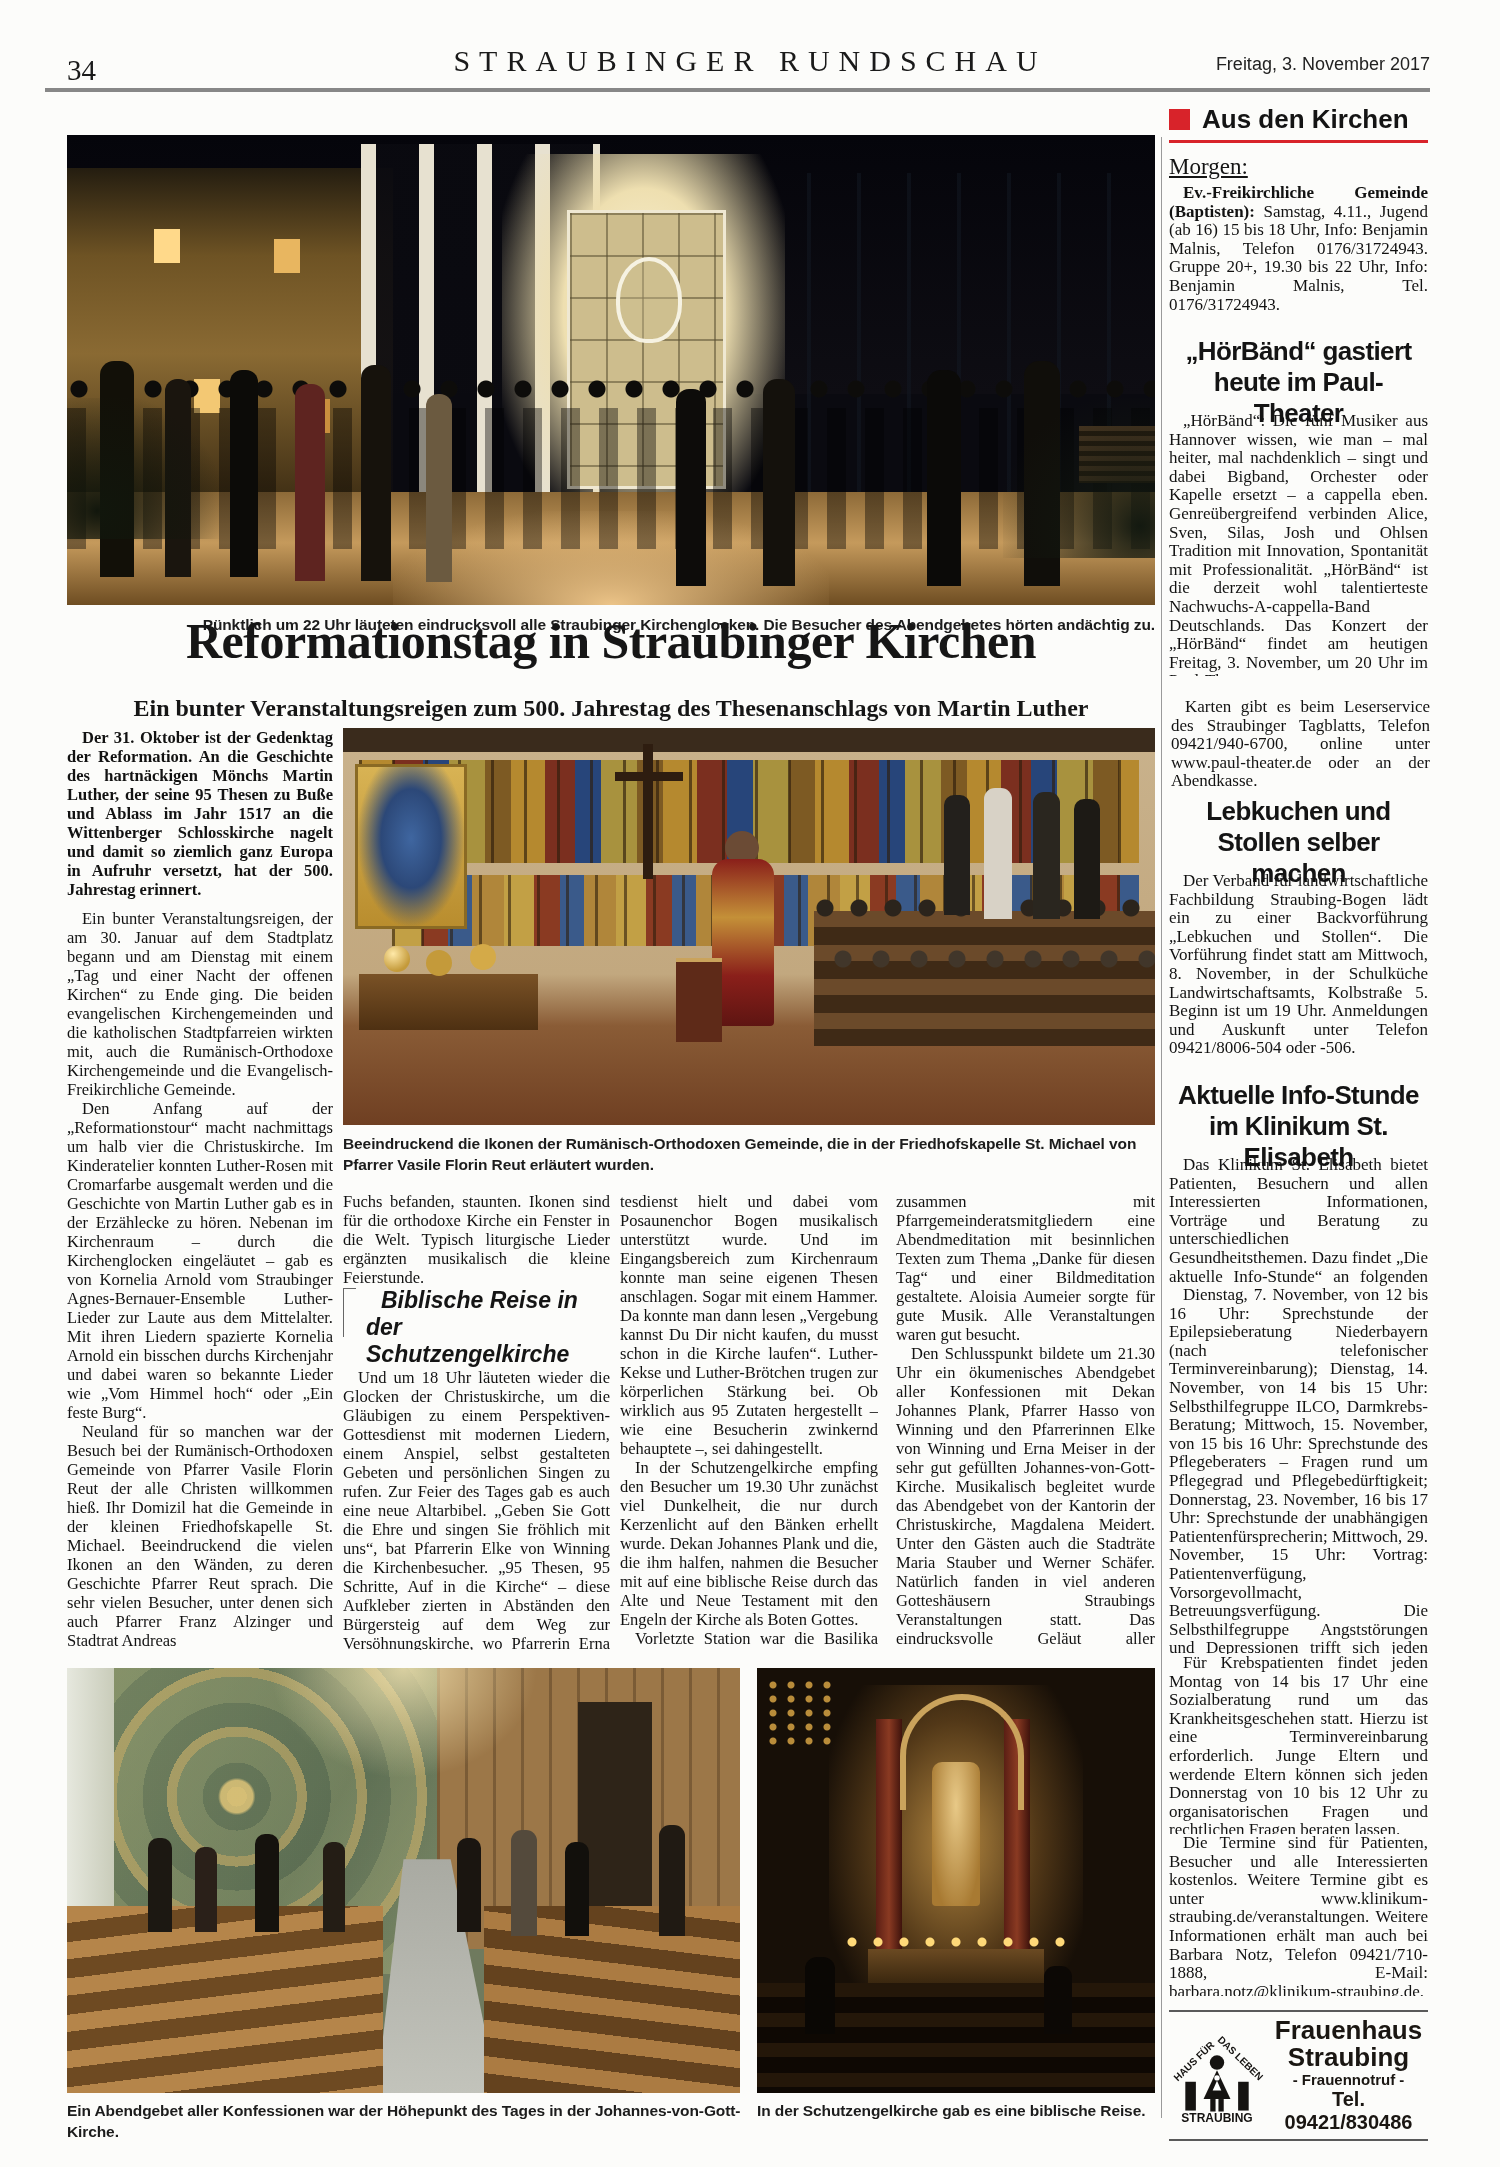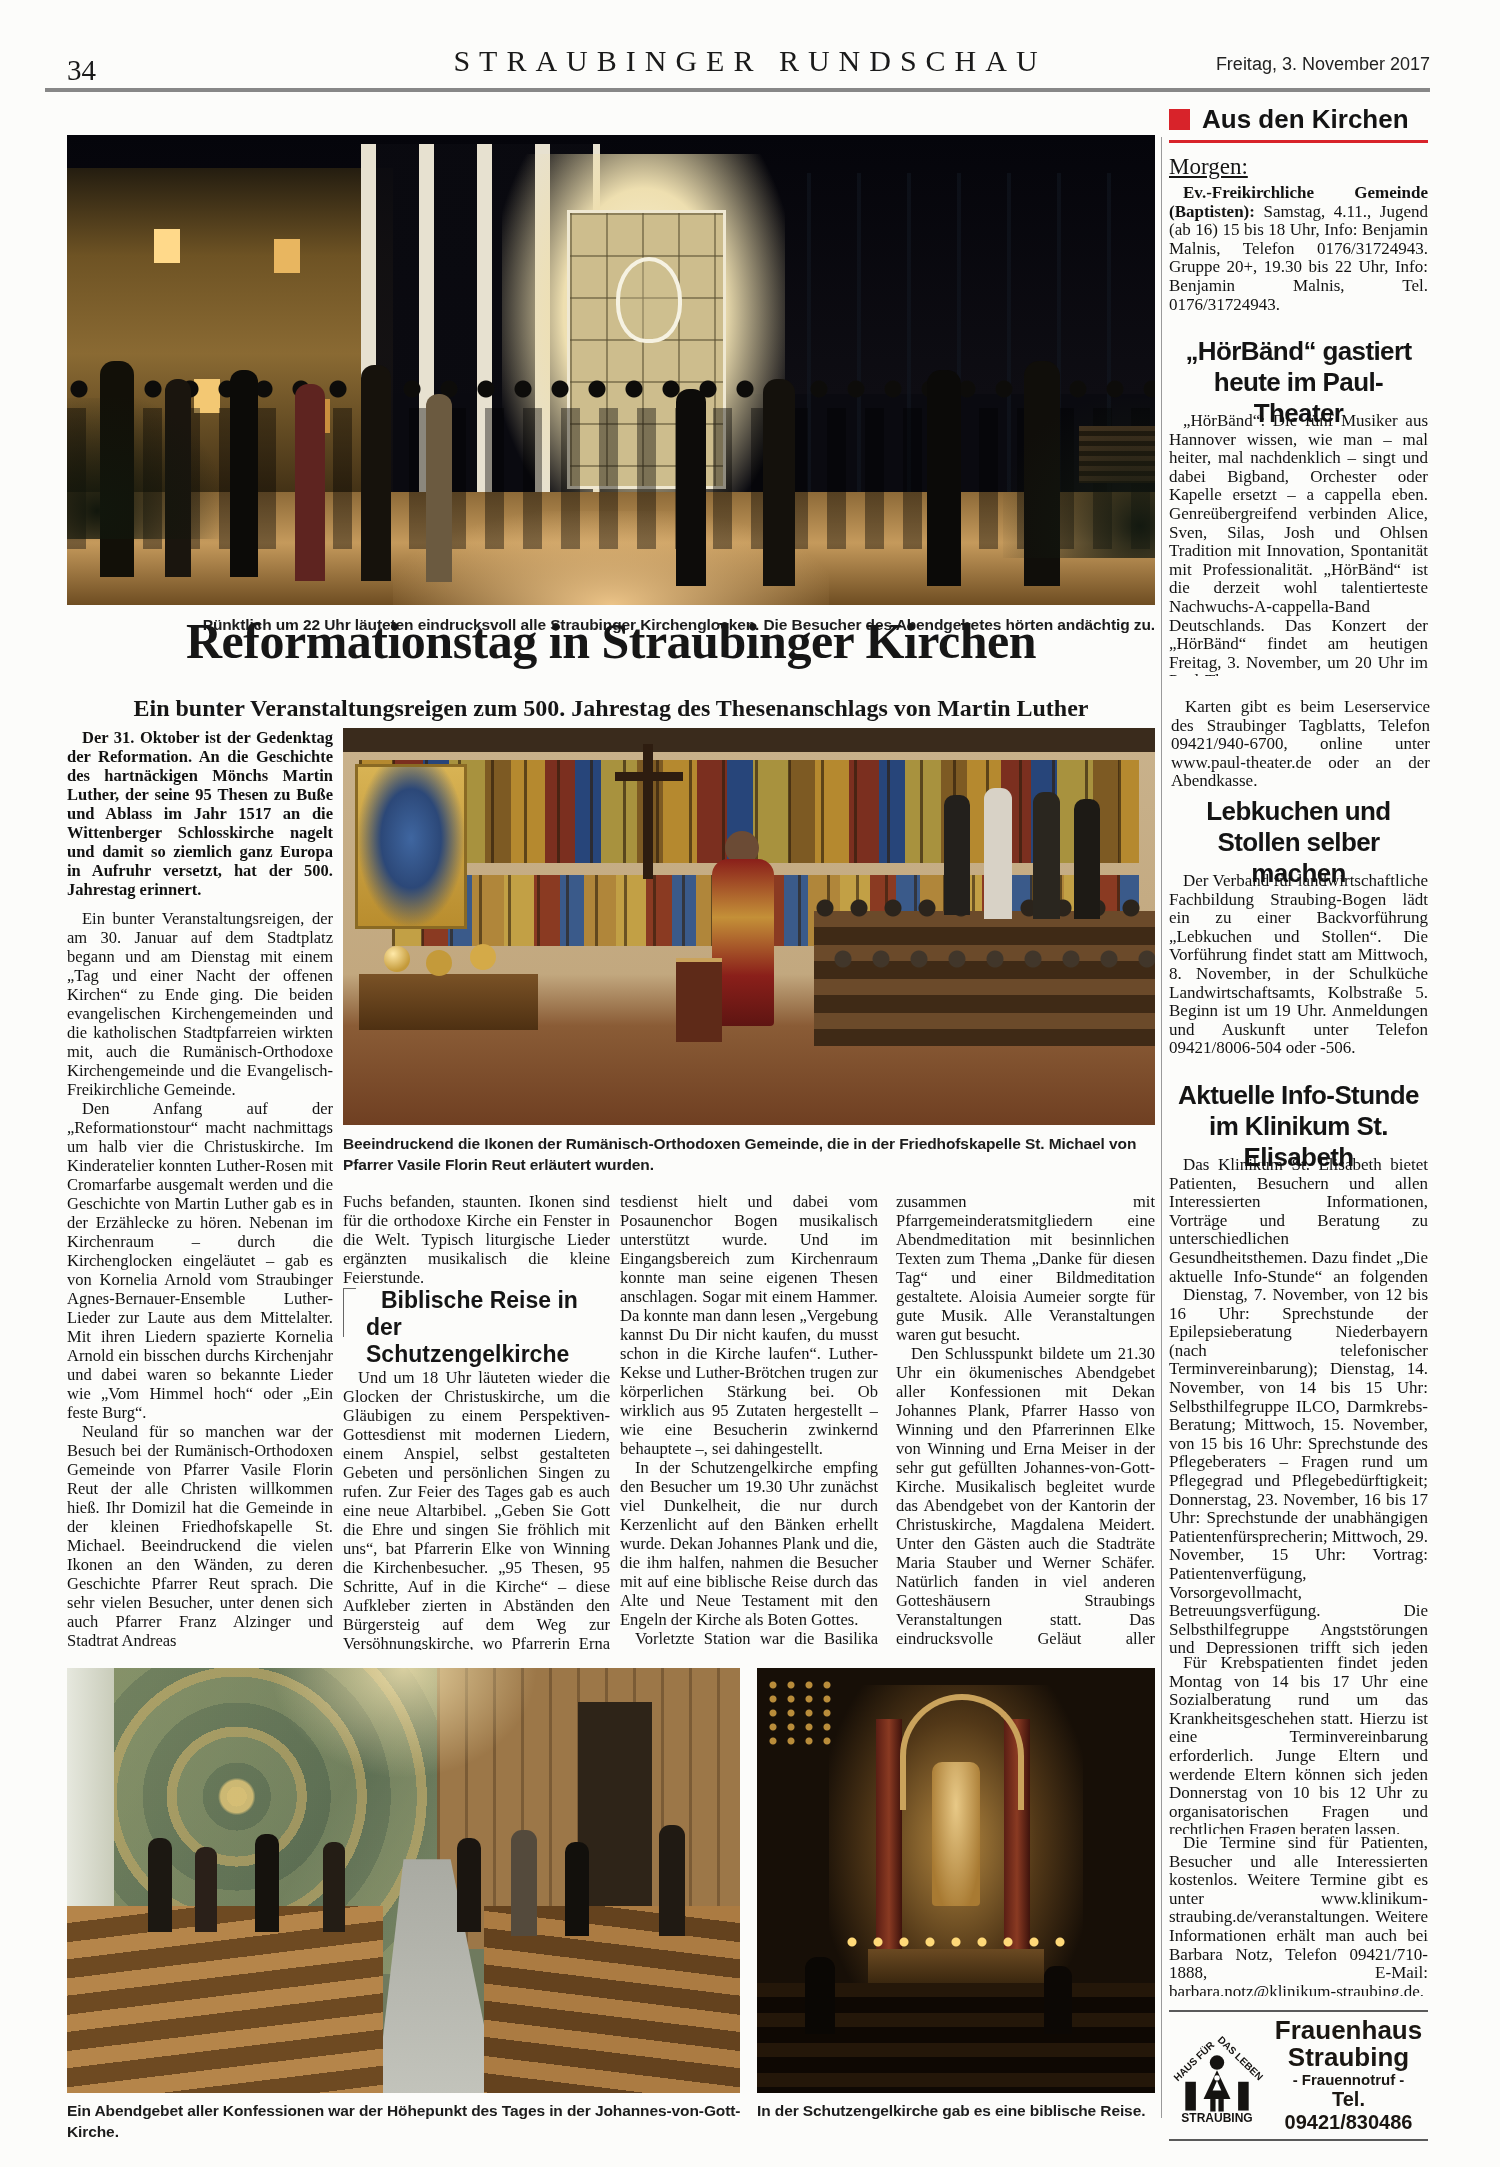--- a/index.html
+++ b/index.html
@@ -24,7 +24,7 @@
   .bodycol p{margin:0;text-indent:15px;}
   .bodycol p.ni{text-indent:0;}
   .bodycol p.lead{font-weight:700;margin-bottom:10px;}
-  .subhead2{position:relative;font-family:"Liberation Sans",sans-serif;font-weight:700;
+  .subhead2{position:relative;font-family:"Liberation Sans",sans-serif;font-style:italic;font-weight:700;
             font-size:23px;line-height:27px;text-align:left;text-indent:0;color:#151515;
             margin:14px 0 12px 0;padding-left:23px;}
   .subhead2::before{content:"";position:absolute;left:0;top:1px;width:12px;height:48px;

